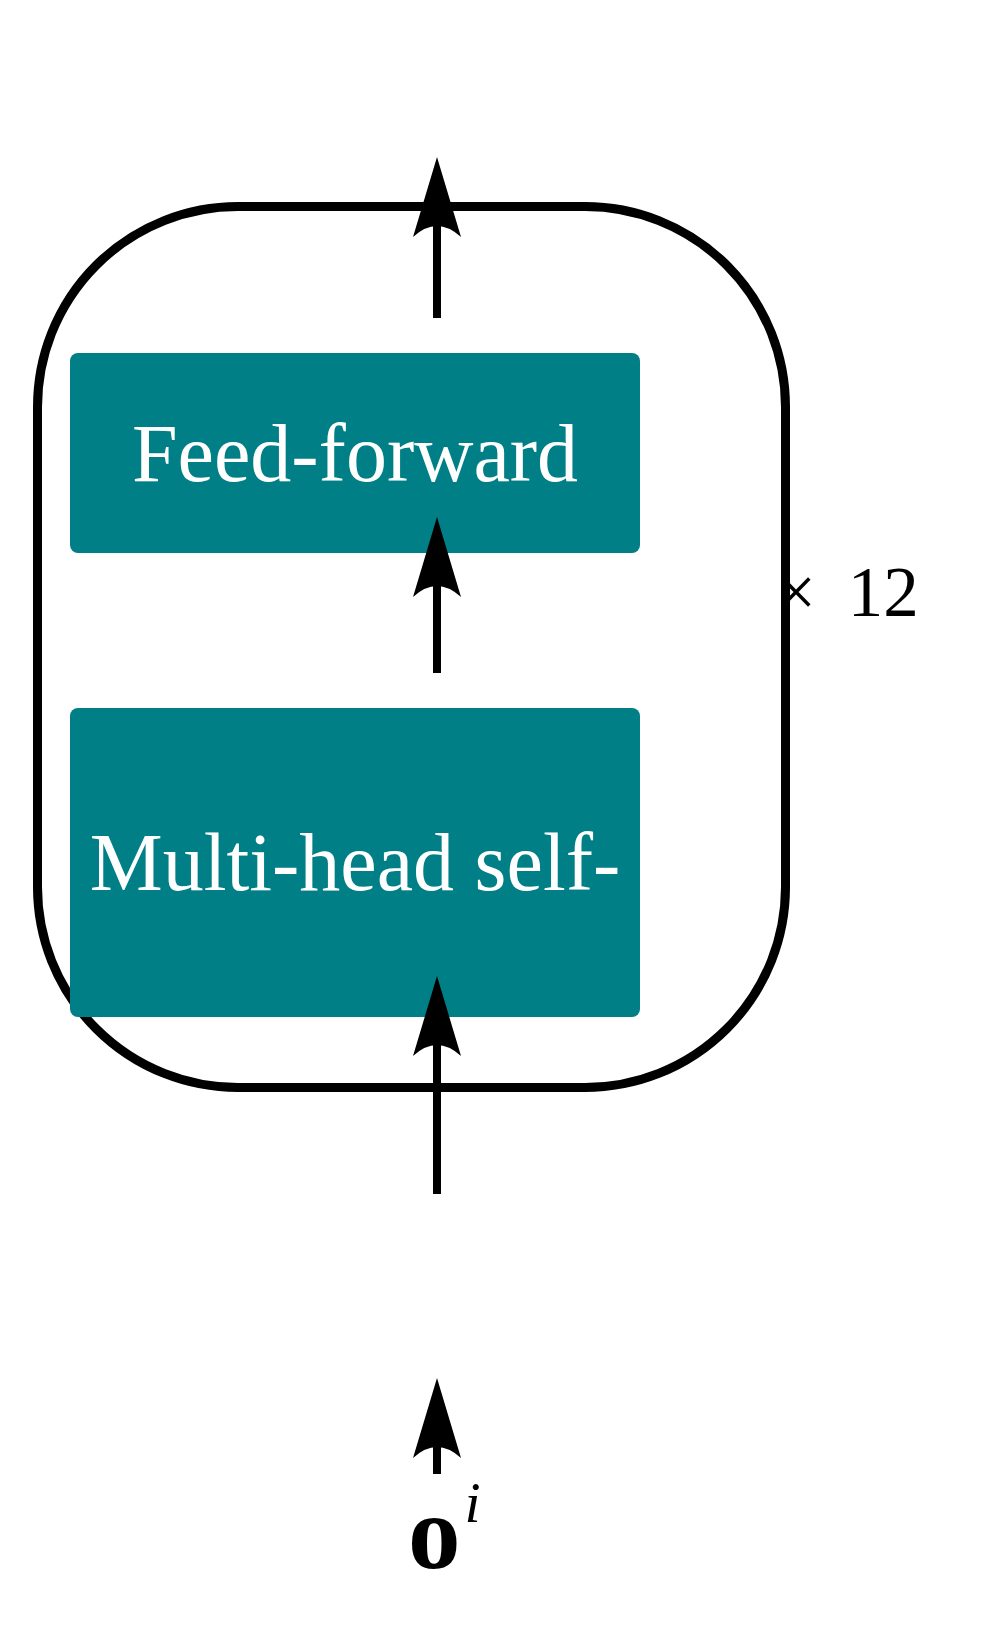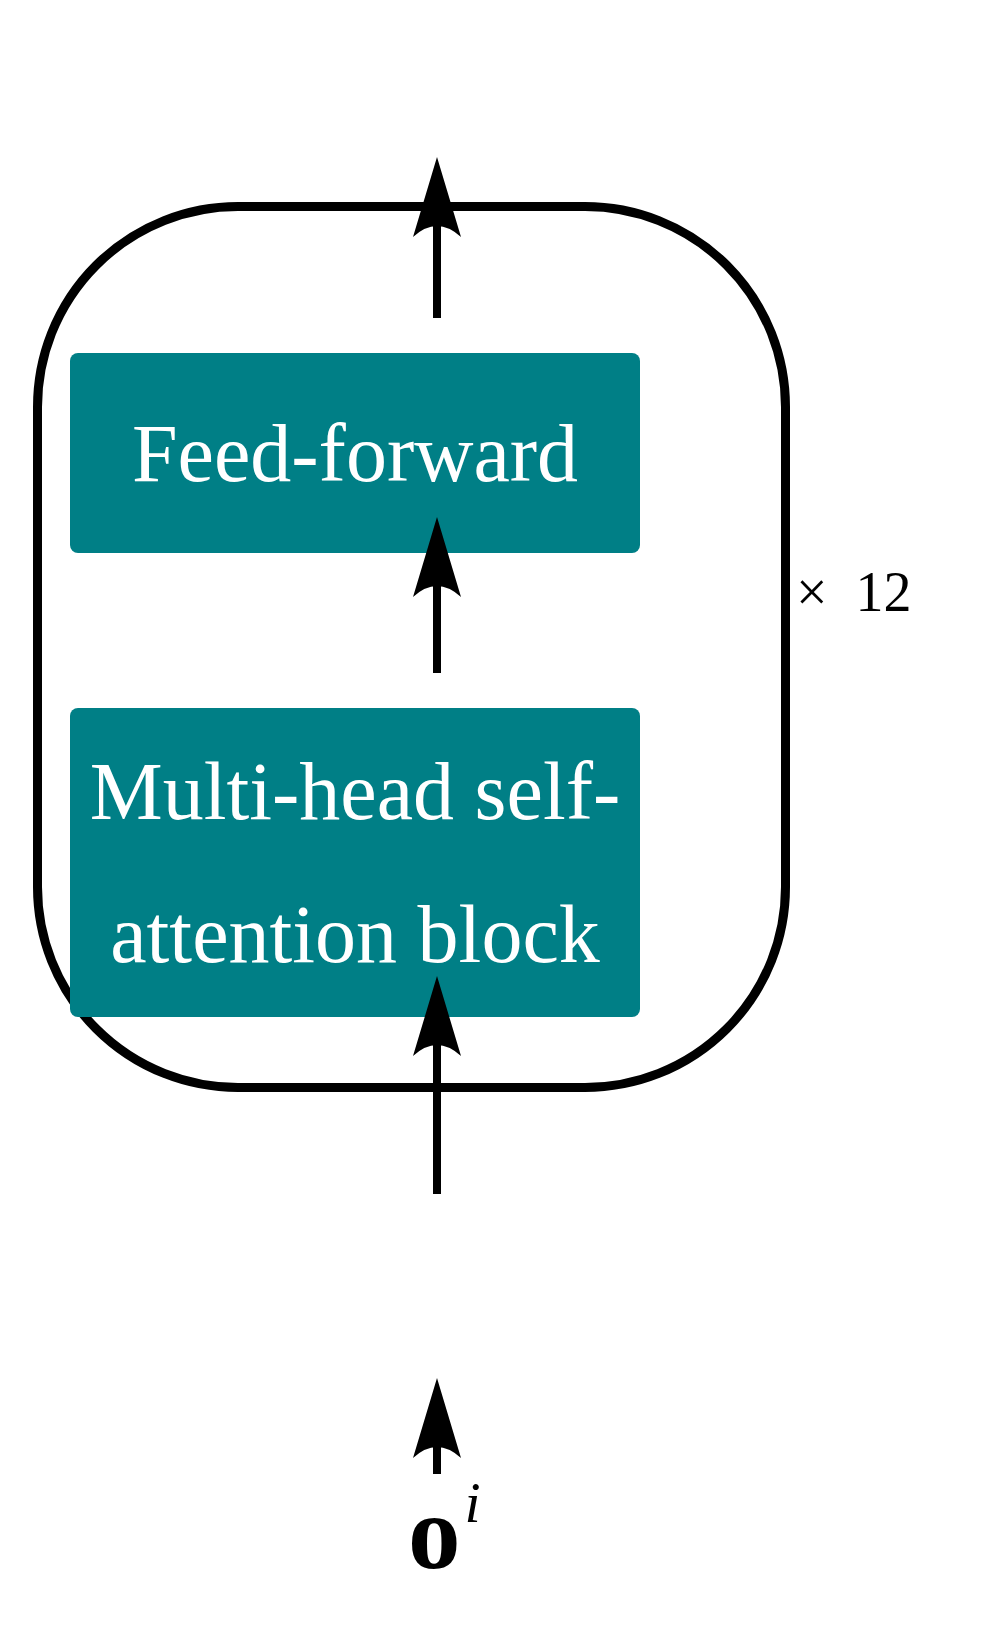--- a/index.html
+++ b/index.html
@@ -68,9 +68,9 @@
   .input-label{left:408px;top:1480px;}
   .repeat-label{
     position:absolute;
-    left:796px;top:548px;
+    left:776px;top:548px;
     color:var(--label_text);
-    font-size:56px;
+    font-size:71px;
     line-height:88px;
     word-spacing:14px;
     white-space:nowrap;

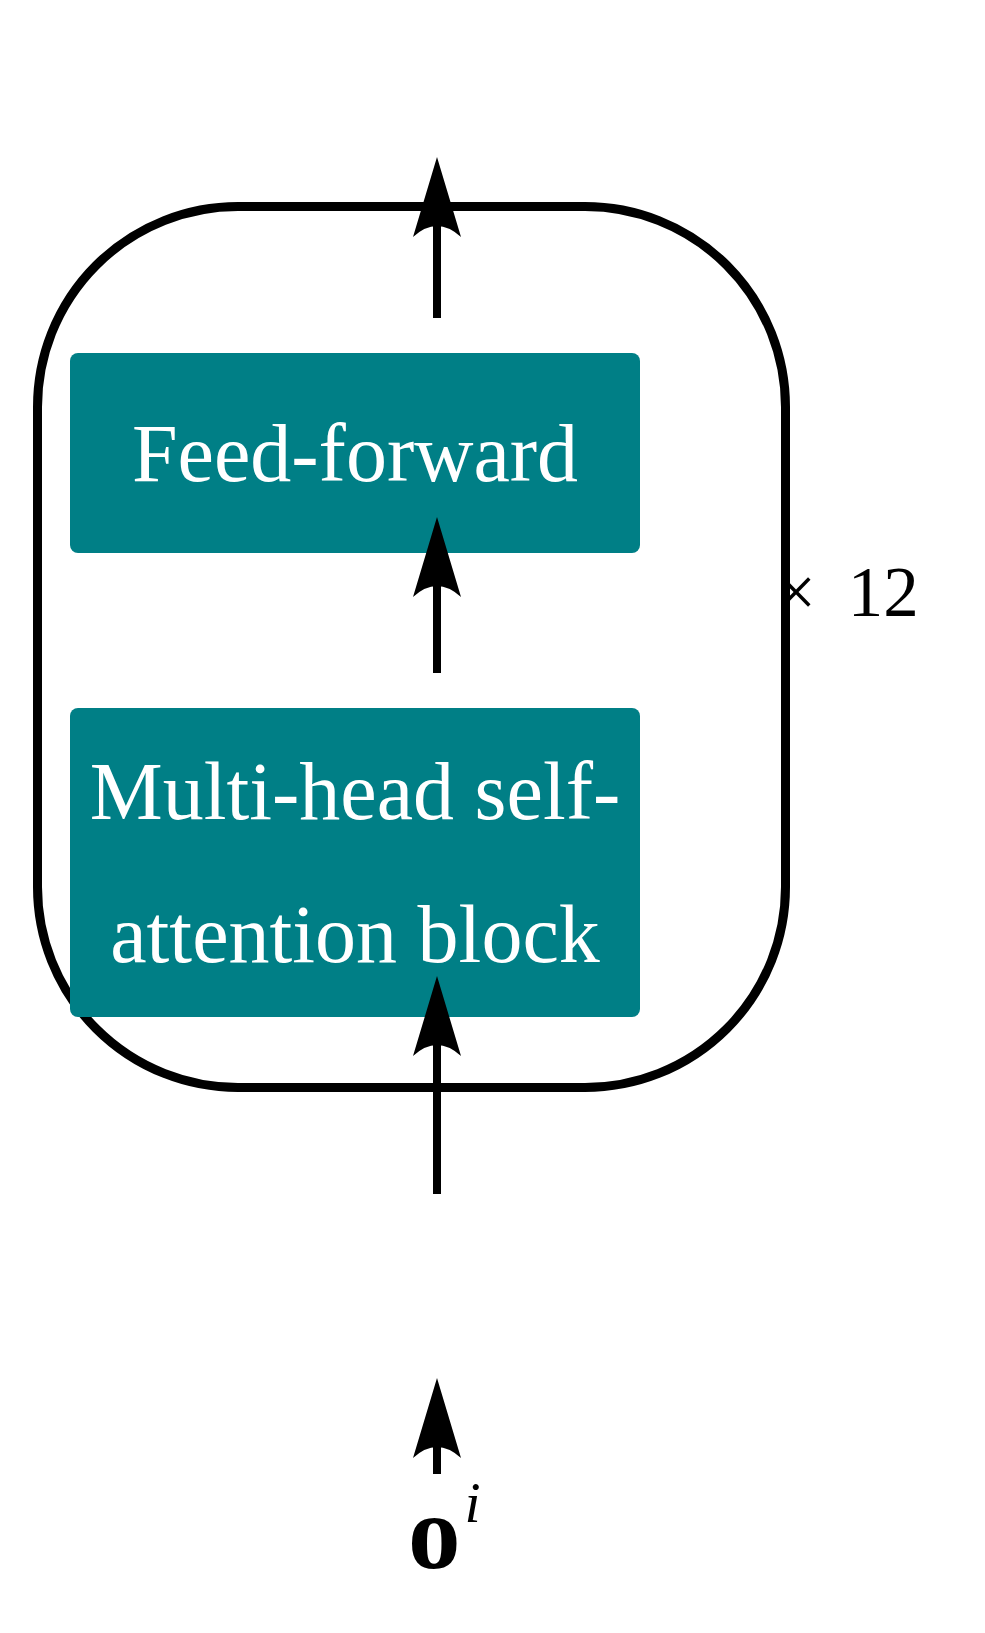--- a/index.html
+++ b/index.html
@@ -97,7 +97,6 @@
 
   <div class="block attention">
     <span>Multi-head self-</span>
-    <span>attention block</span>
   </div>
 
   <div class="repeat-label">× 12</div>

